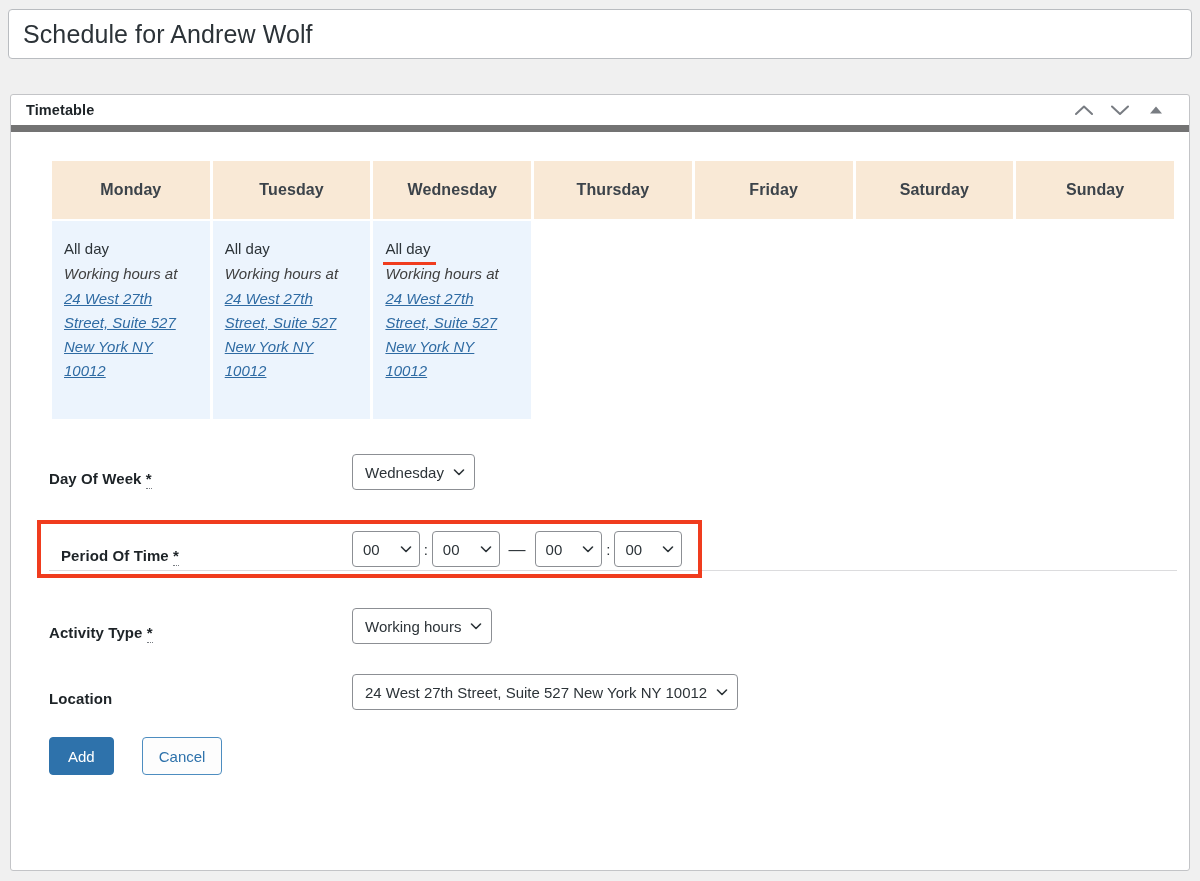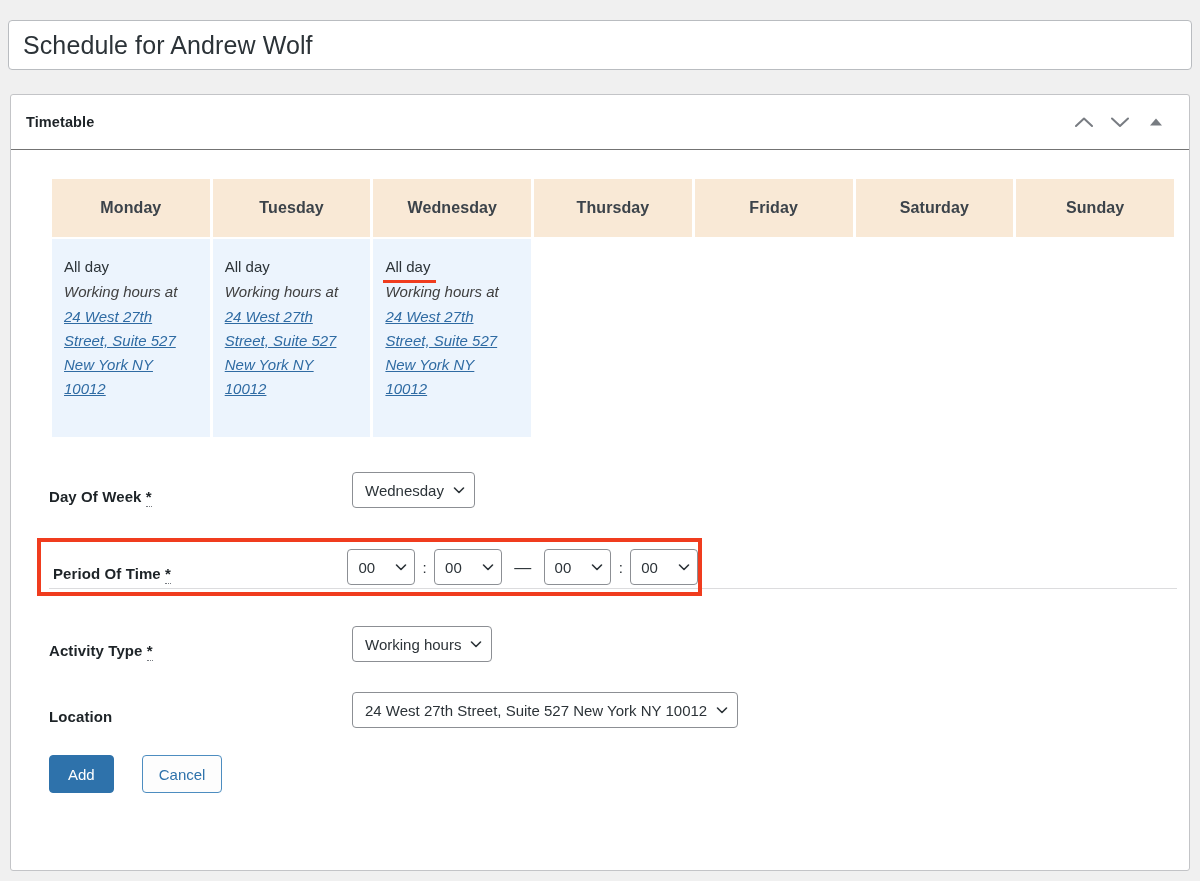--- a/index.html
+++ b/index.html
@@ -17,7 +17,7 @@
   #title-bar {
     position: absolute;
     left: 8px;
-    top: 20px;
+    top: 9px;
     width: 1184px;
     height: 50px;
     background: #ffffff;

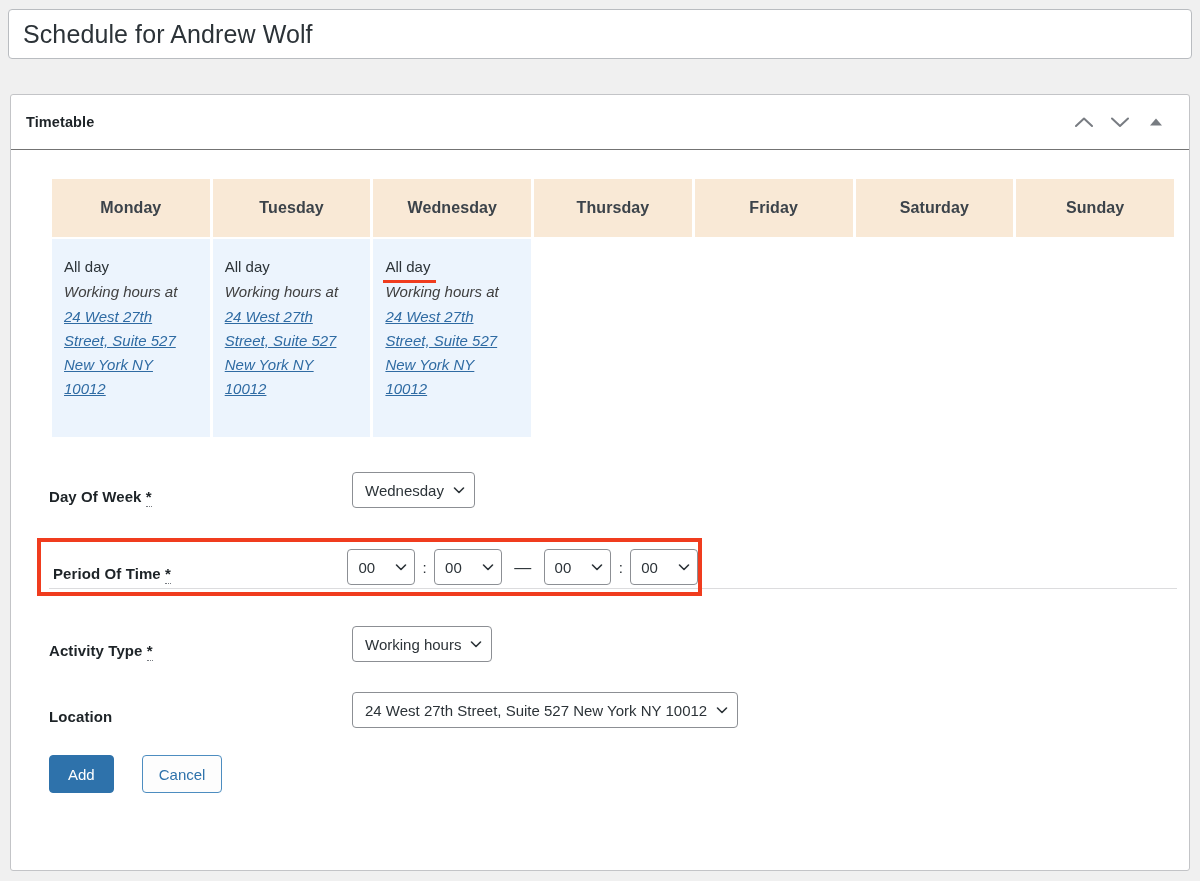--- a/index.html
+++ b/index.html
@@ -47,8 +47,8 @@
   }
   #panel-header {
     position: relative;
-    height: 55px;
-    border-bottom: 1px solid #737373;
+    height: 37px;
+    border-bottom: 7px solid #737373;
     display: flex;
     align-items: center;
     padding: 0 14px 0 15px;

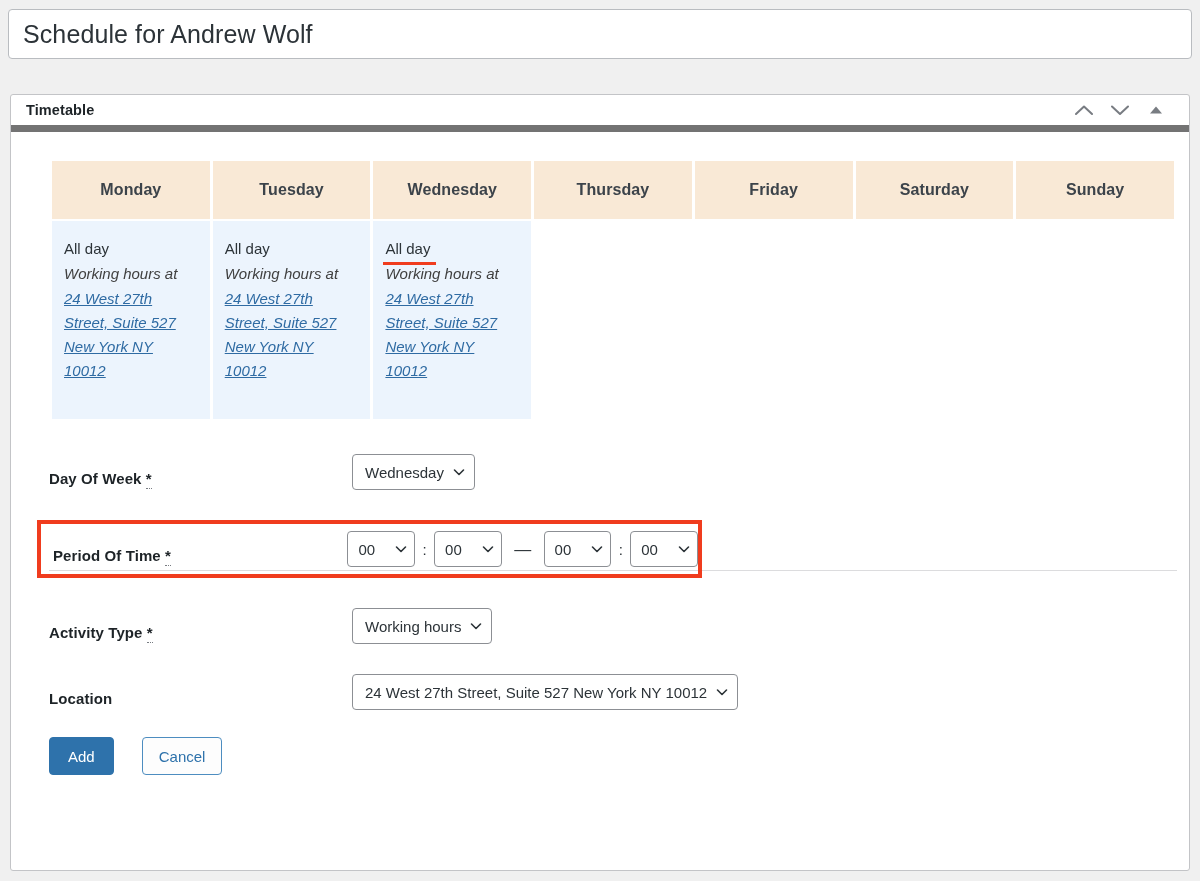--- a/index.html
+++ b/index.html
@@ -217,13 +217,12 @@
   #period-row-wrap {
     position: relative;
     margin-left: -12px;
-    padding-left: 12px;
+    padding-left: 20px;
     width: 665px;
     min-height: 58px;
     display: flex;
     align-items: center;
     border: 4px solid #f03c1e;
-    justify-content: space-between;
   }
   #period-row-wrap .form-label { width: 291px; flex: 0 0 291px; }
 

